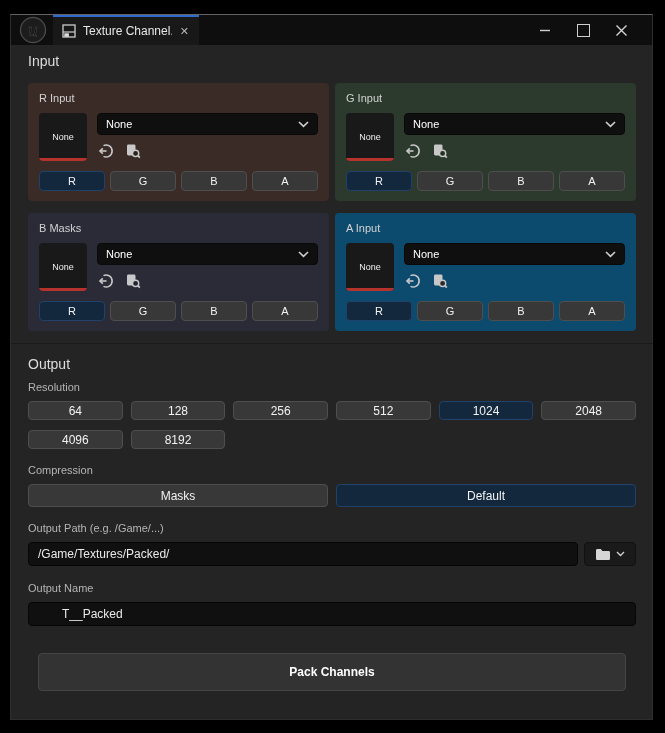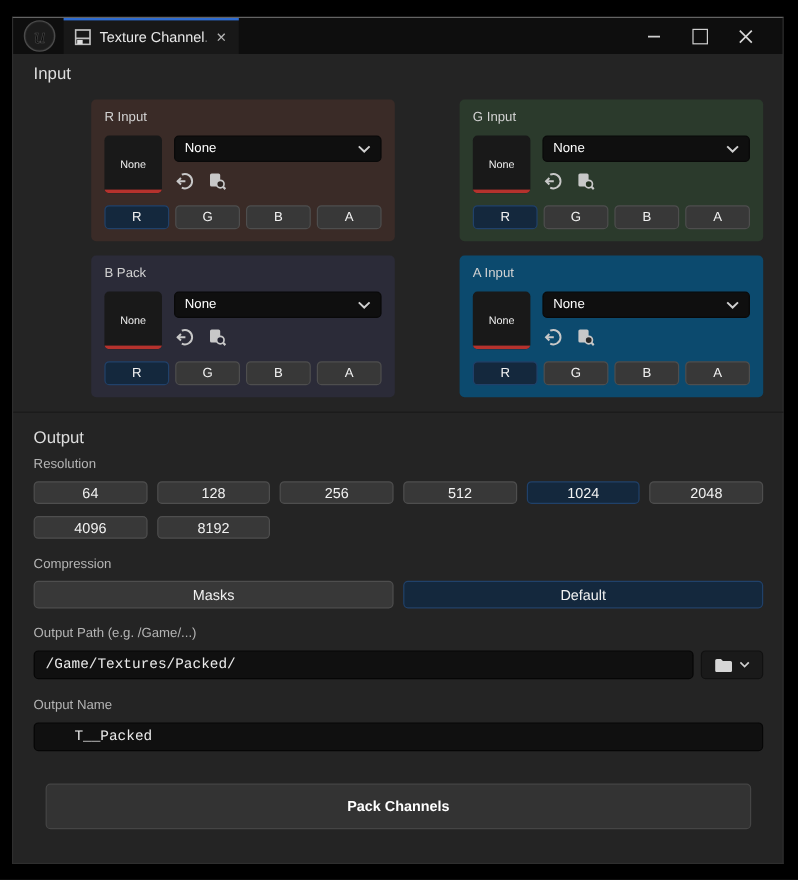--- a/index.html
+++ b/index.html
@@ -31,7 +31,7 @@
   .content{padding:6px 16px 0 17px;}
   .section-label{font-size:14px;font-weight:normal;color:#dddddd;margin:2px 0 14px;}
   .channel-grid{display:grid;grid-template-columns:1fr 1fr;gap:12px 6px;}
-  .panel{border-radius:4px;padding:8px 11px 10px;box-sizing:border-box;margin-left:48px;}
+  .panel{border-radius:4px;padding:8px 11px 10px;box-sizing:border-box;}
   .panel-r{background:#3a2b27;}
   .panel-g{background:#2b3a2c;}
   .panel-b{background:#2b2b38;}

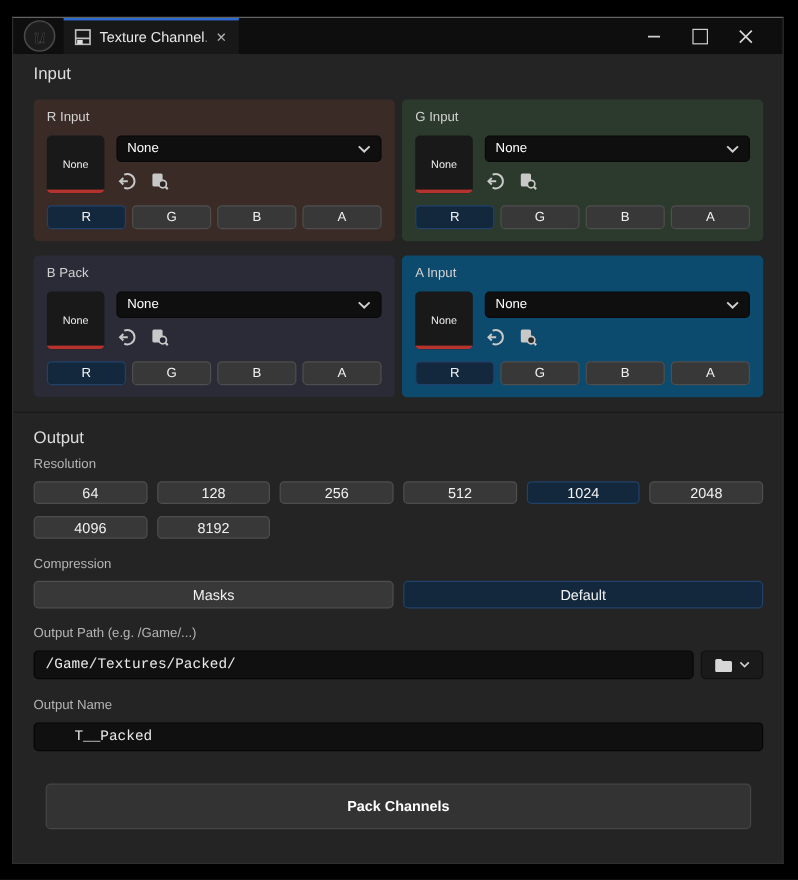--- a/index.html
+++ b/index.html
@@ -217,7 +217,7 @@
       </div>
 
       <div class="panel panel-b">
-        <div class="panel-label">B Pack</div>
+        <div class="panel-label">B Masks</div>
         <div class="panel-body">
           <div class="thumb">
             <span>None</span>

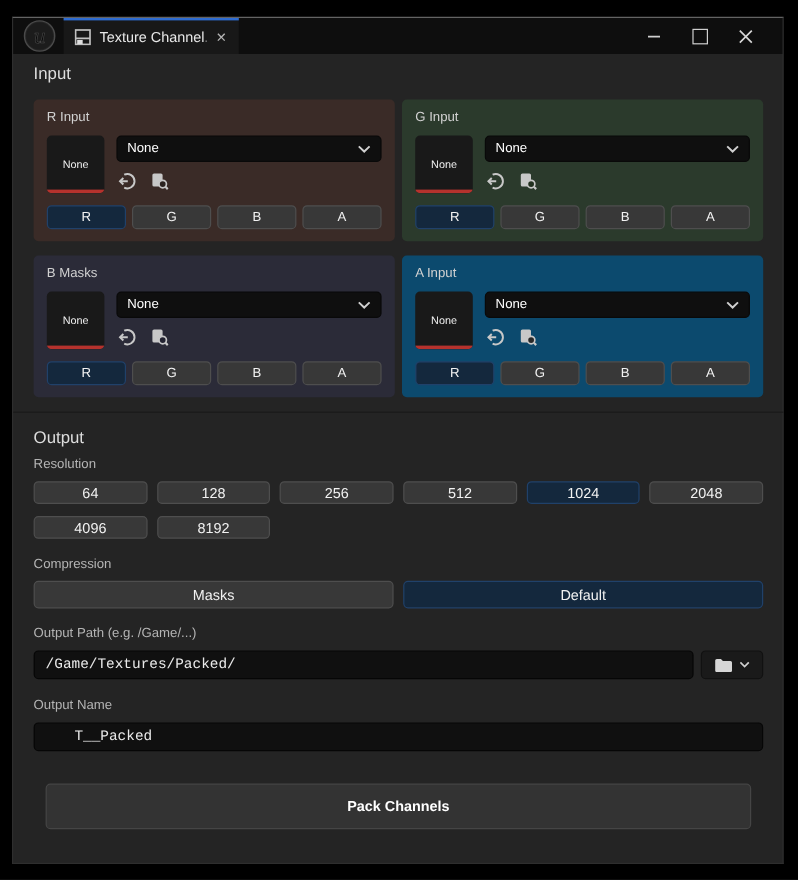--- a/index.html
+++ b/index.html
@@ -72,7 +72,7 @@
   .text-input{
     flex:1;height:24px;background:#101010;border:1px solid #060606;border-radius:4px;
     color:#eaeaea;font-size:12px;padding:0 9px;box-sizing:border-box;outline:none;
-    font-family:Liberation Mono, monospace;
+    font-family:Liberation Sans, sans-serif;
   }
   .folder-btn{
     width:52px;height:24px;background:#1a1a1a;border:1px solid #111;border-radius:4px;

